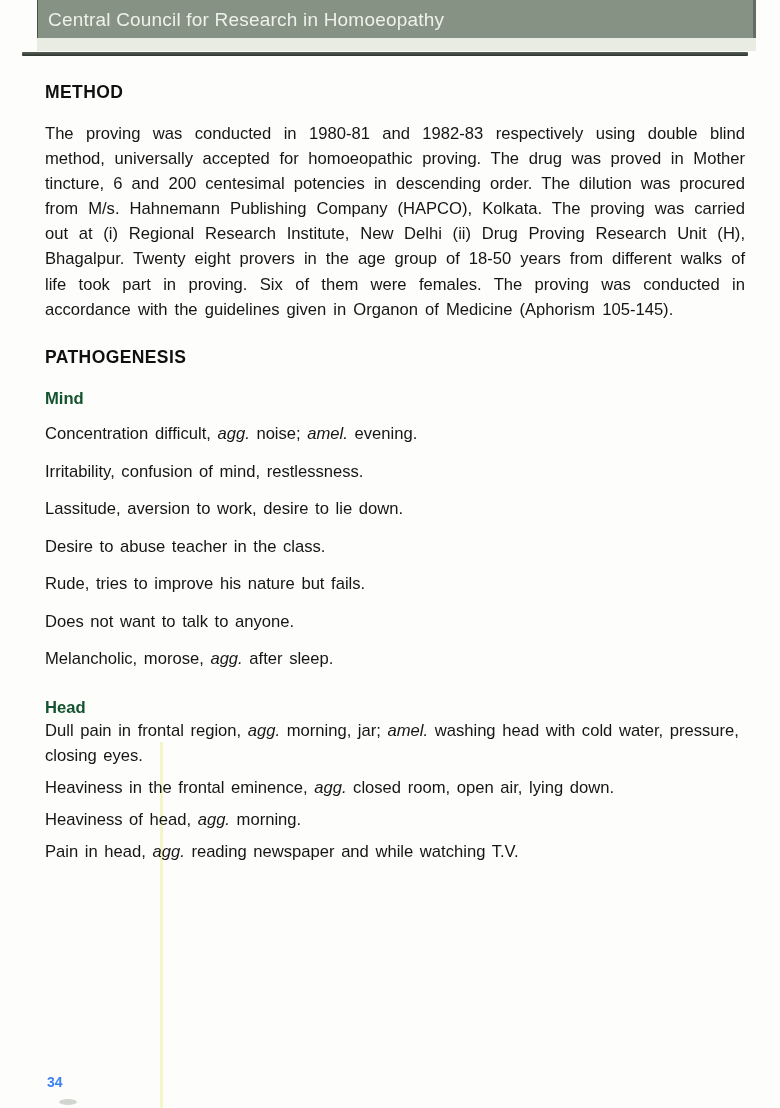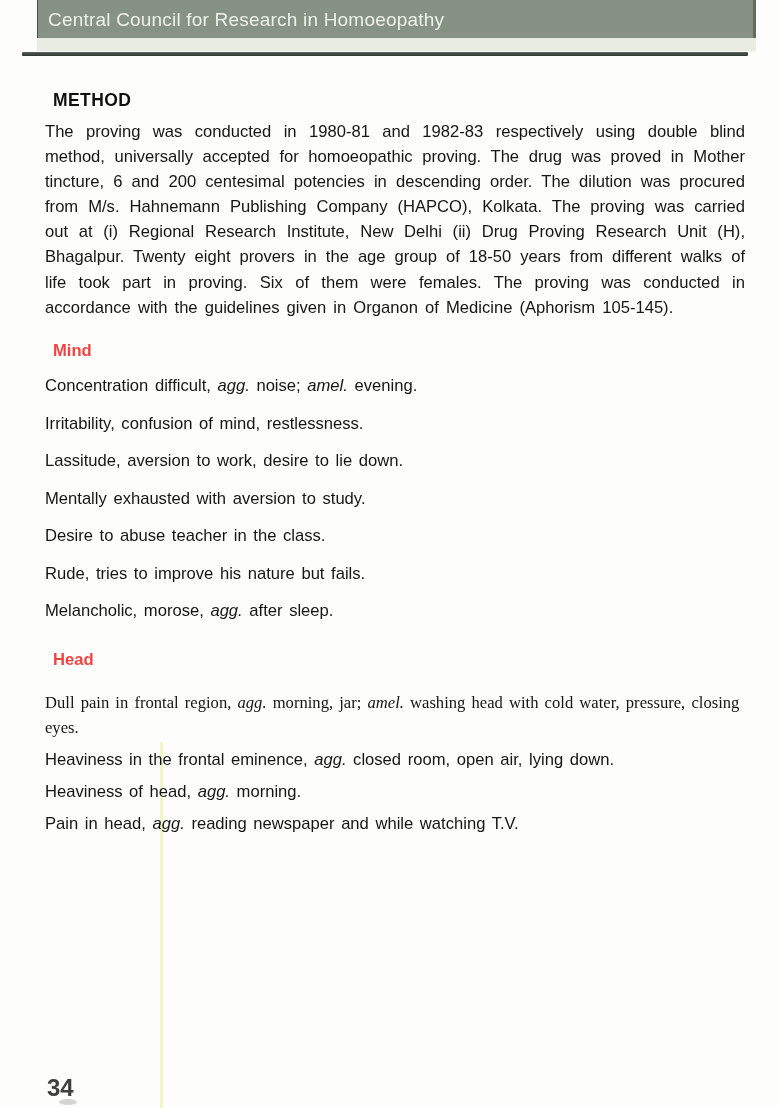--- a/index.html
+++ b/index.html
@@ -47,7 +47,7 @@
   }
   .h-section{
     font-size:17.5px;font-weight:700;letter-spacing:.4px;
-    margin:8px;color:#101010;
+    margin:0;color:#101010;
   }
   .h-patho{margin-top:25px;}
   .h-sub{

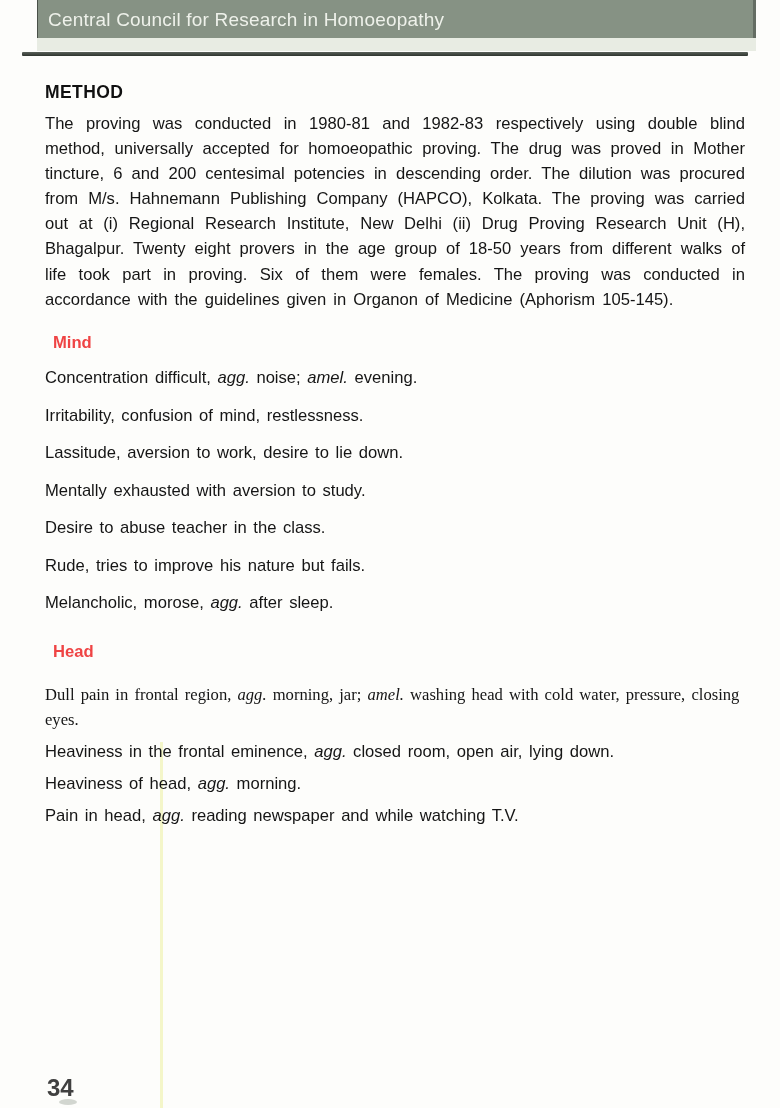--- a/index.html
+++ b/index.html
@@ -56,7 +56,7 @@
   .h-sub-head{margin-top:27px;}
   .body-par{
     font-size:16.6px;line-height:25.1px;text-align:justify;
-    margin:8px 0 0 0;word-spacing:2.5px;color:#151515;
+    margin:18px 0 0 0;word-spacing:2.5px;color:#151515;
   }
   .item{
     font-size:16.6px;line-height:25px;margin:12.5px 0 0 0;

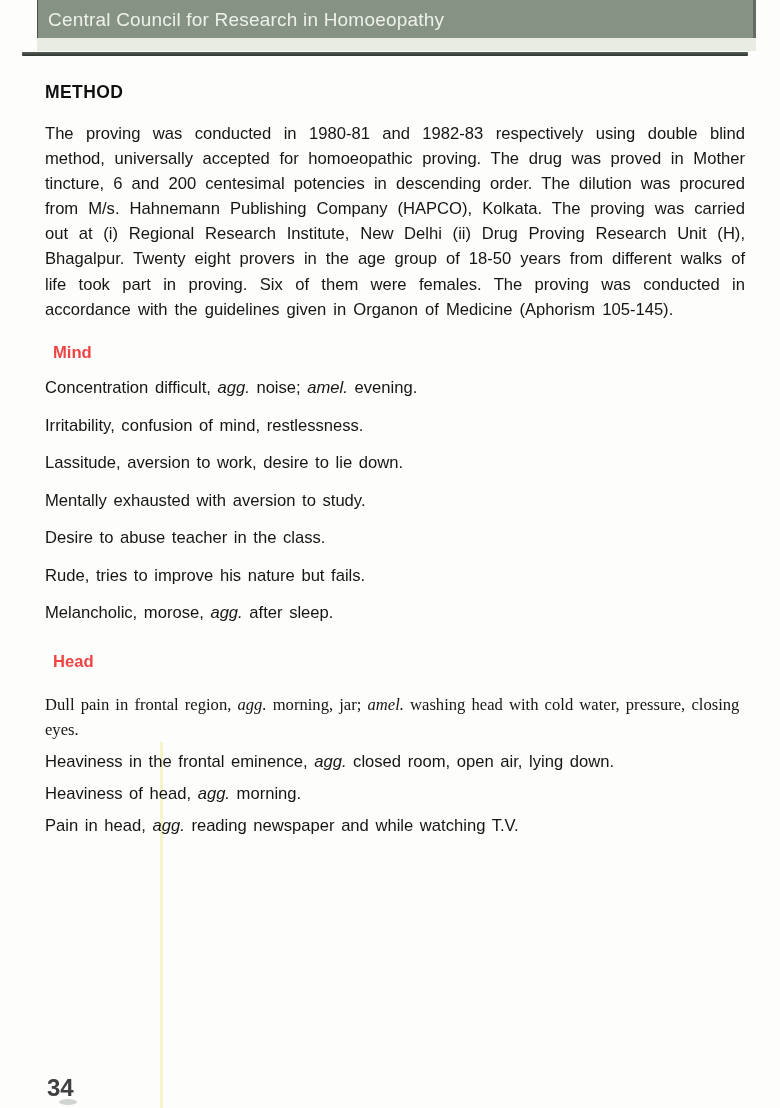--- a/index.html
+++ b/index.html
@@ -90,6 +90,7 @@
     <h1 class="h-section">METHOD</h1>
     <p class="body-par">The proving was conducted in 1980-81 and 1982-83 respectively using double blind method, universally accepted for homoeopathic proving. The drug was proved in Mother tincture, 6 and 200 centesimal potencies in descending order. The dilution was procured from M/s. Hahnemann Publishing Company (HAPCO), Kolkata. The proving was carried out at (i) Regional Research Institute, New Delhi (ii) Drug Proving Research Unit (H), Bhagalpur. Twenty eight provers in the age group of 18-50 years from different walks of life took part in proving. Six of them were females. The proving was conducted in accordance with the guidelines given in Organon of Medicine (Aphorism 105-145).</p>
 
+    <h1 class="h-section h-patho">PATHOGENESIS</h1>
 
     <h2 class="h-sub">Mind</h2>
     <div class="items-mind">

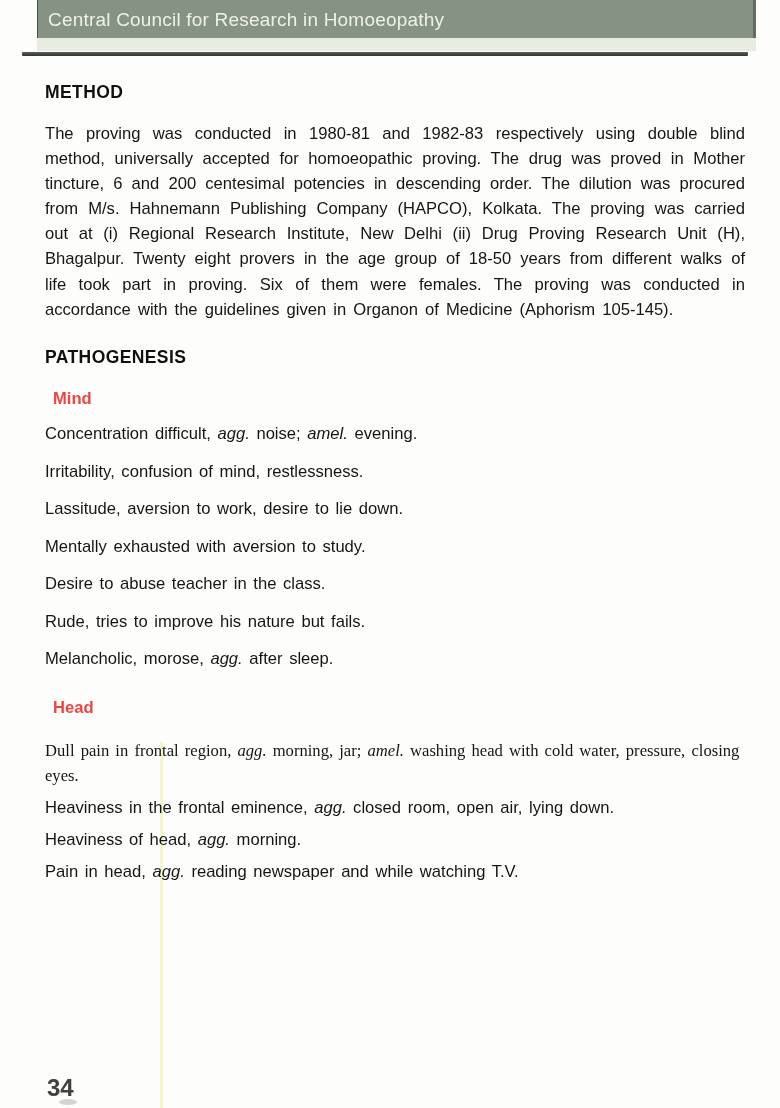--- a/index.html
+++ b/index.html
@@ -51,7 +51,7 @@
   }
   .h-patho{margin-top:25px;}
   .h-sub{
-    font-size:16.6px;font-weight:700;margin:21px 0 0 8px;color:#ef4444;
+    font-size:16.6px;font-weight:700;margin:21px 0 0 0;color:#14532d;
   }
   .h-sub-head{margin-top:27px;}
   .body-par{

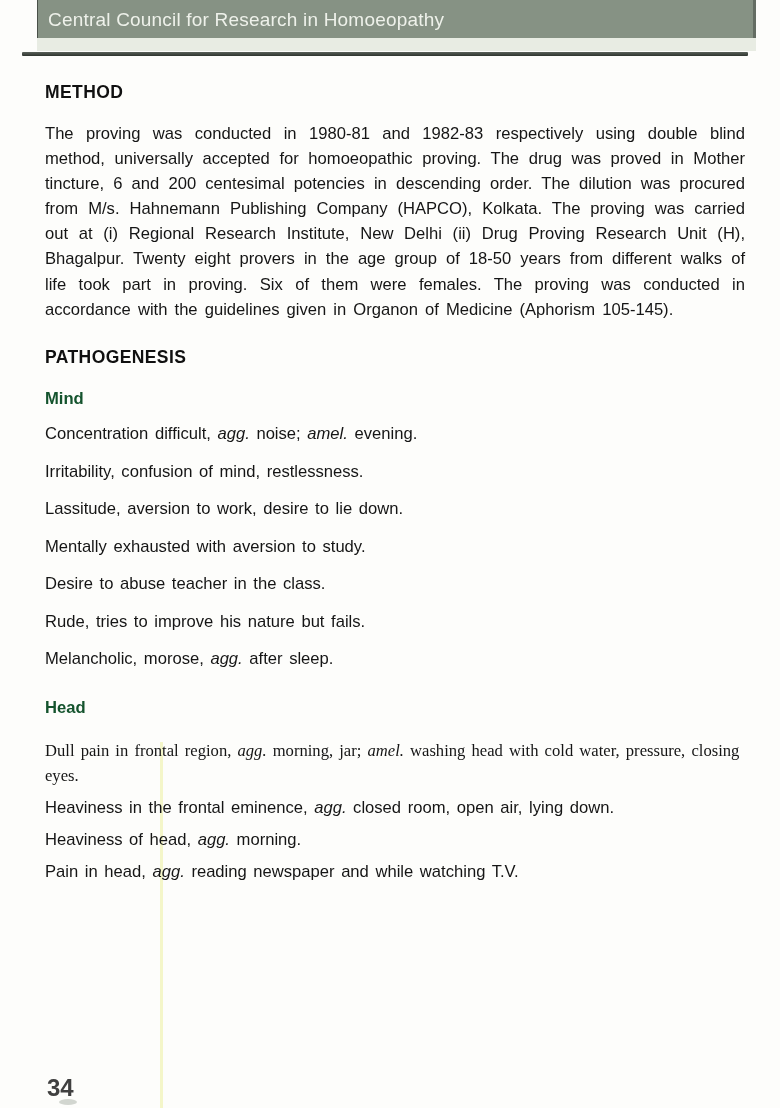--- a/index.html
+++ b/index.html
@@ -97,7 +97,6 @@
       <p class="item">Concentration difficult, <i>agg.</i> noise; <i>amel.</i> evening.</p>
       <p class="item">Irritability, confusion of mind, restlessness.</p>
       <p class="item">Lassitude, aversion to work, desire to lie down.</p>
-      <p class="item">Mentally exhausted with aversion to study.</p>
       <p class="item">Desire to abuse teacher in the class.</p>
       <p class="item">Rude, tries to improve his nature but fails.</p>
       <p class="item">Melancholic, morose, <i>agg.</i> after sleep.</p>

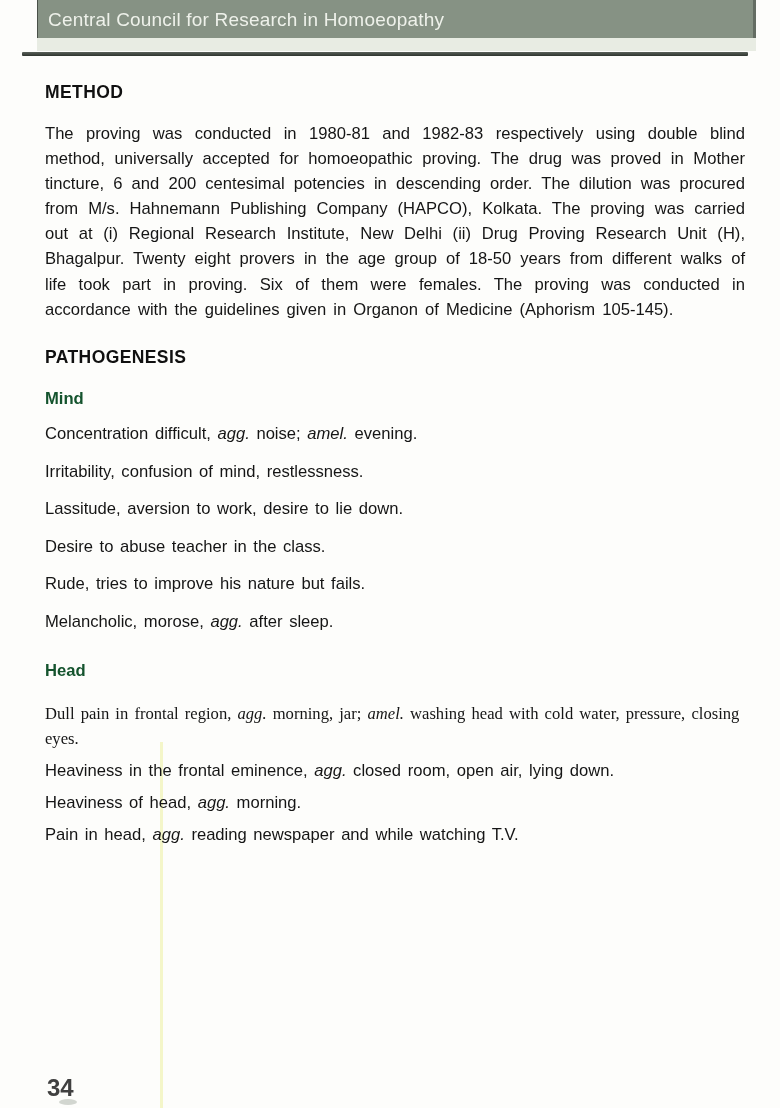--- a/index.html
+++ b/index.html
@@ -99,6 +99,7 @@
       <p class="item">Lassitude, aversion to work, desire to lie down.</p>
       <p class="item">Desire to abuse teacher in the class.</p>
       <p class="item">Rude, tries to improve his nature but fails.</p>
+      <p class="item">Does not want to talk to anyone.</p>
       <p class="item">Melancholic, morose, <i>agg.</i> after sleep.</p>
     </div>
 

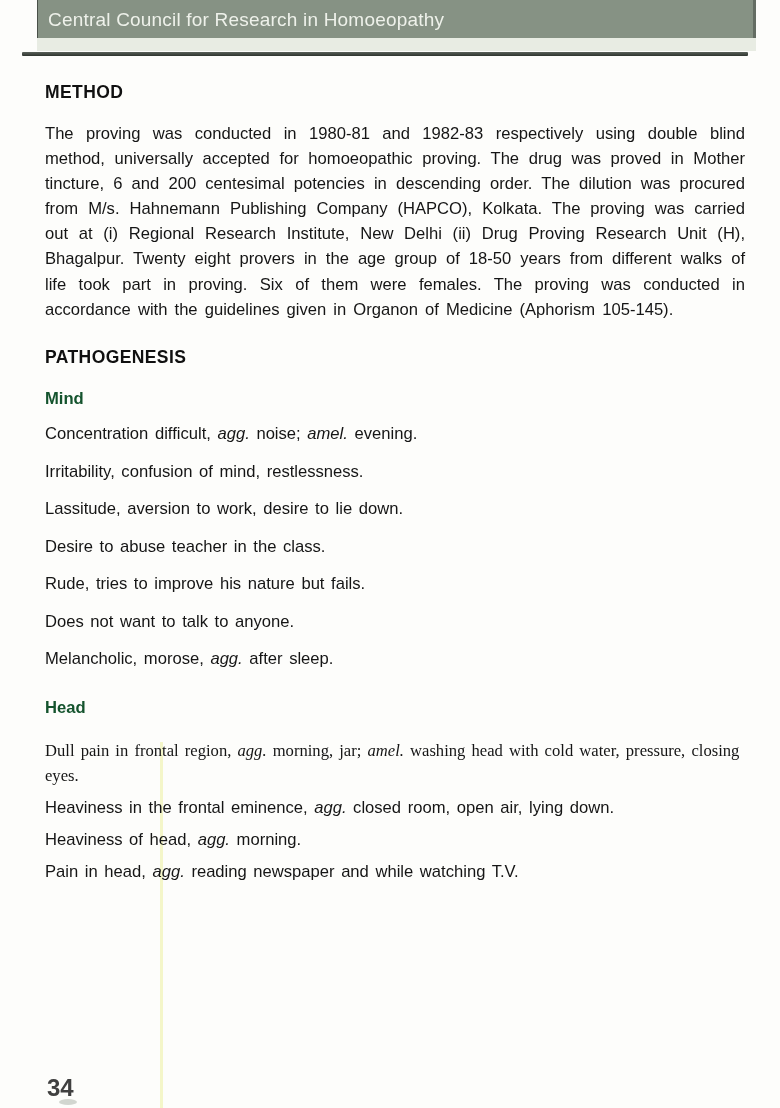--- a/index.html
+++ b/index.html
@@ -63,7 +63,7 @@
     word-spacing:2px;color:#151515;
   }
   .items-head .item{margin-top:7px;}
-  .items-head .item:first-child{margin-top:20px;font-family:Liberation Serif, serif;}
+  .items-head .item:first-child{margin-top:0;}
   .item i{font-style:italic;}
   
   .page-number{

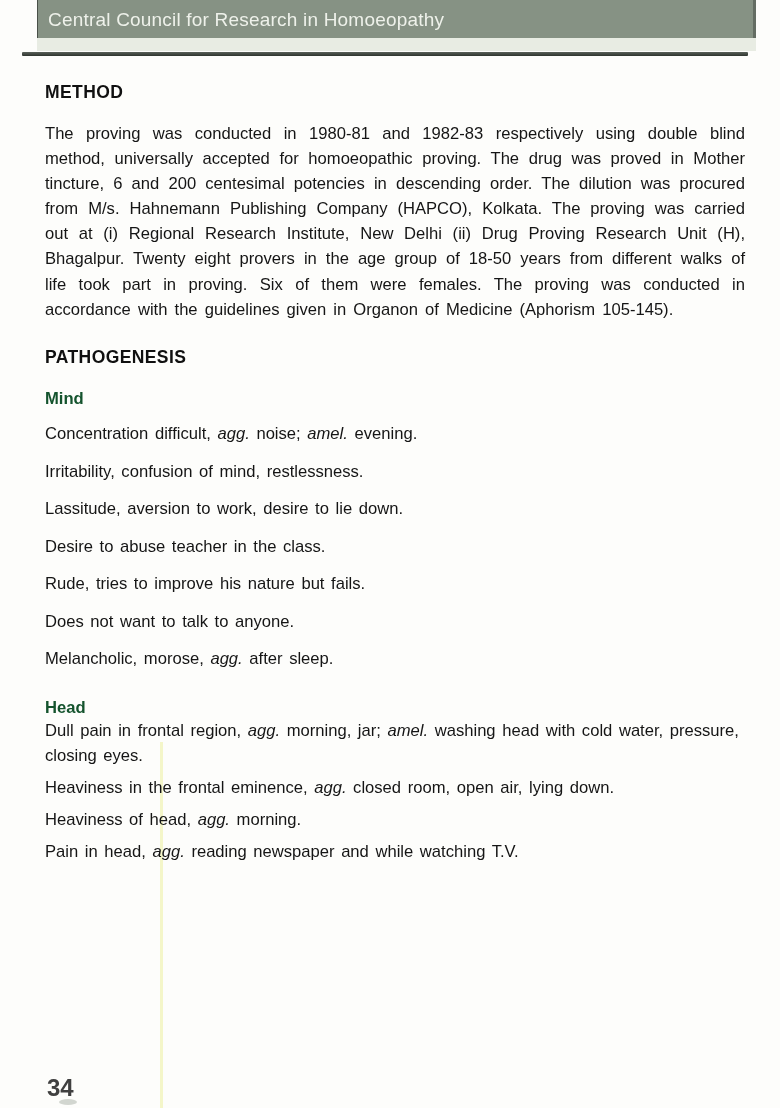--- a/index.html
+++ b/index.html
@@ -68,7 +68,7 @@
   
   .page-number{
     position:absolute;left:47px;top:1074px;
-    font-size:24px;font-weight:700;color:#404040;z-index:1;
+    font-size:14px;font-weight:700;color:#3b82f6;z-index:1;
   }
 </style>
 </head>

